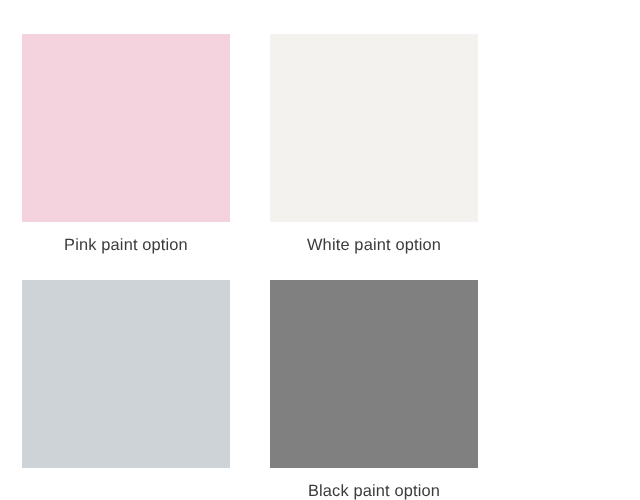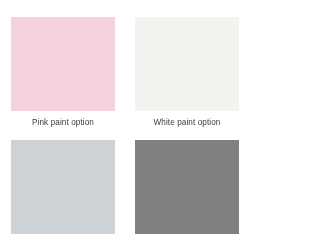--- a/index.html
+++ b/index.html
@@ -71,6 +71,7 @@
 
   <div class="swatch-cell">
     <div class="swatch-chip" style="background-color: rgb(128, 128, 128);"></div>
+    <div class="swatch-label" style="color: rgb(59, 59, 59);">Black paint option</div>
   </div>
 
 </div>

